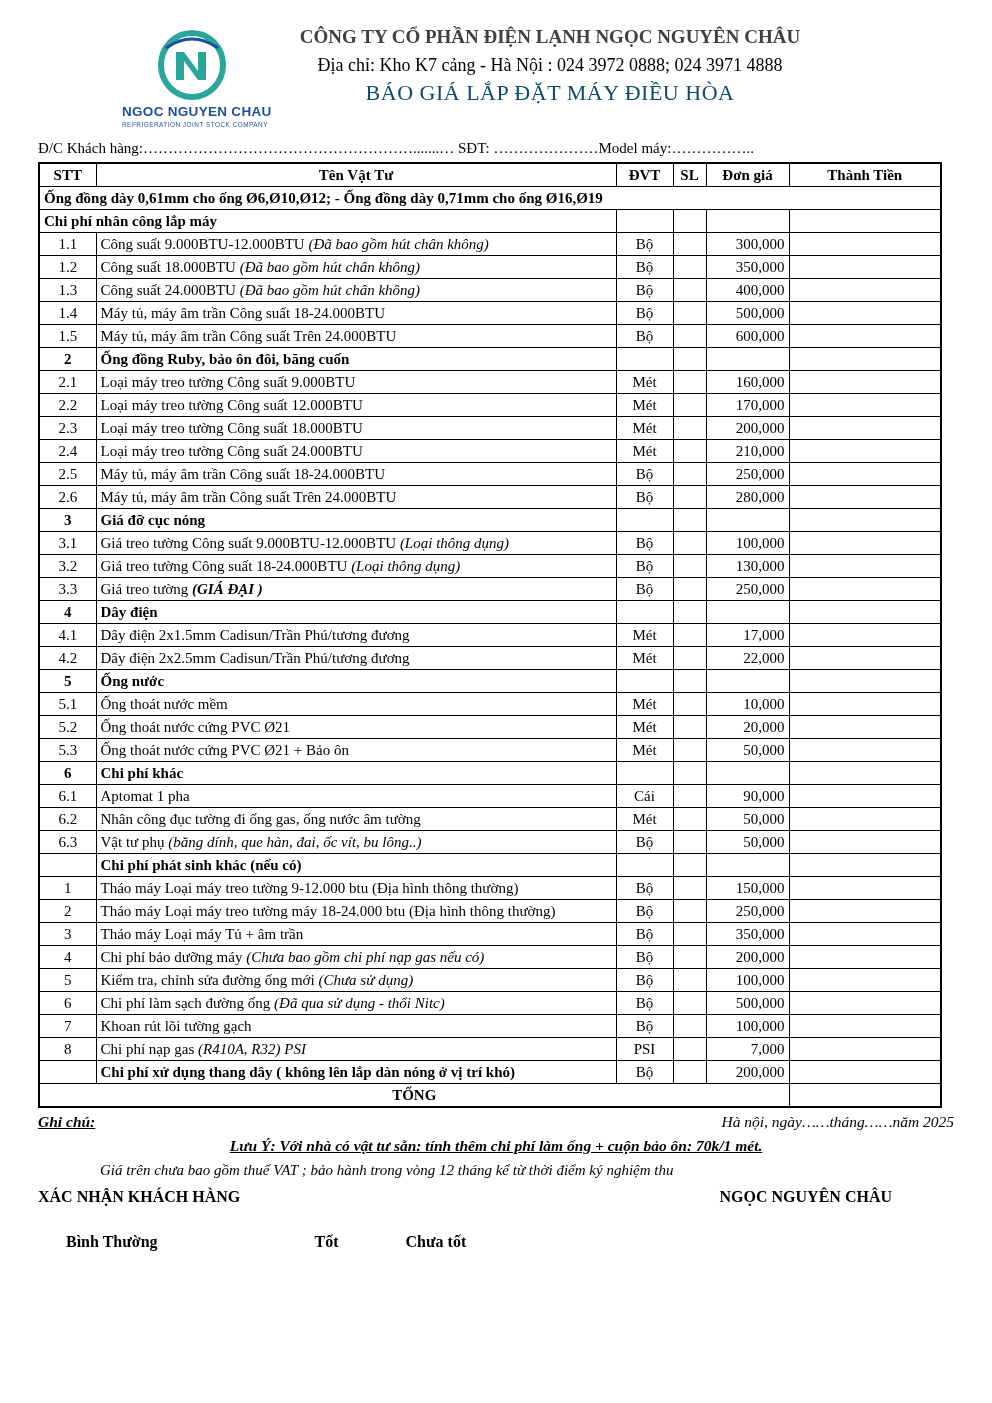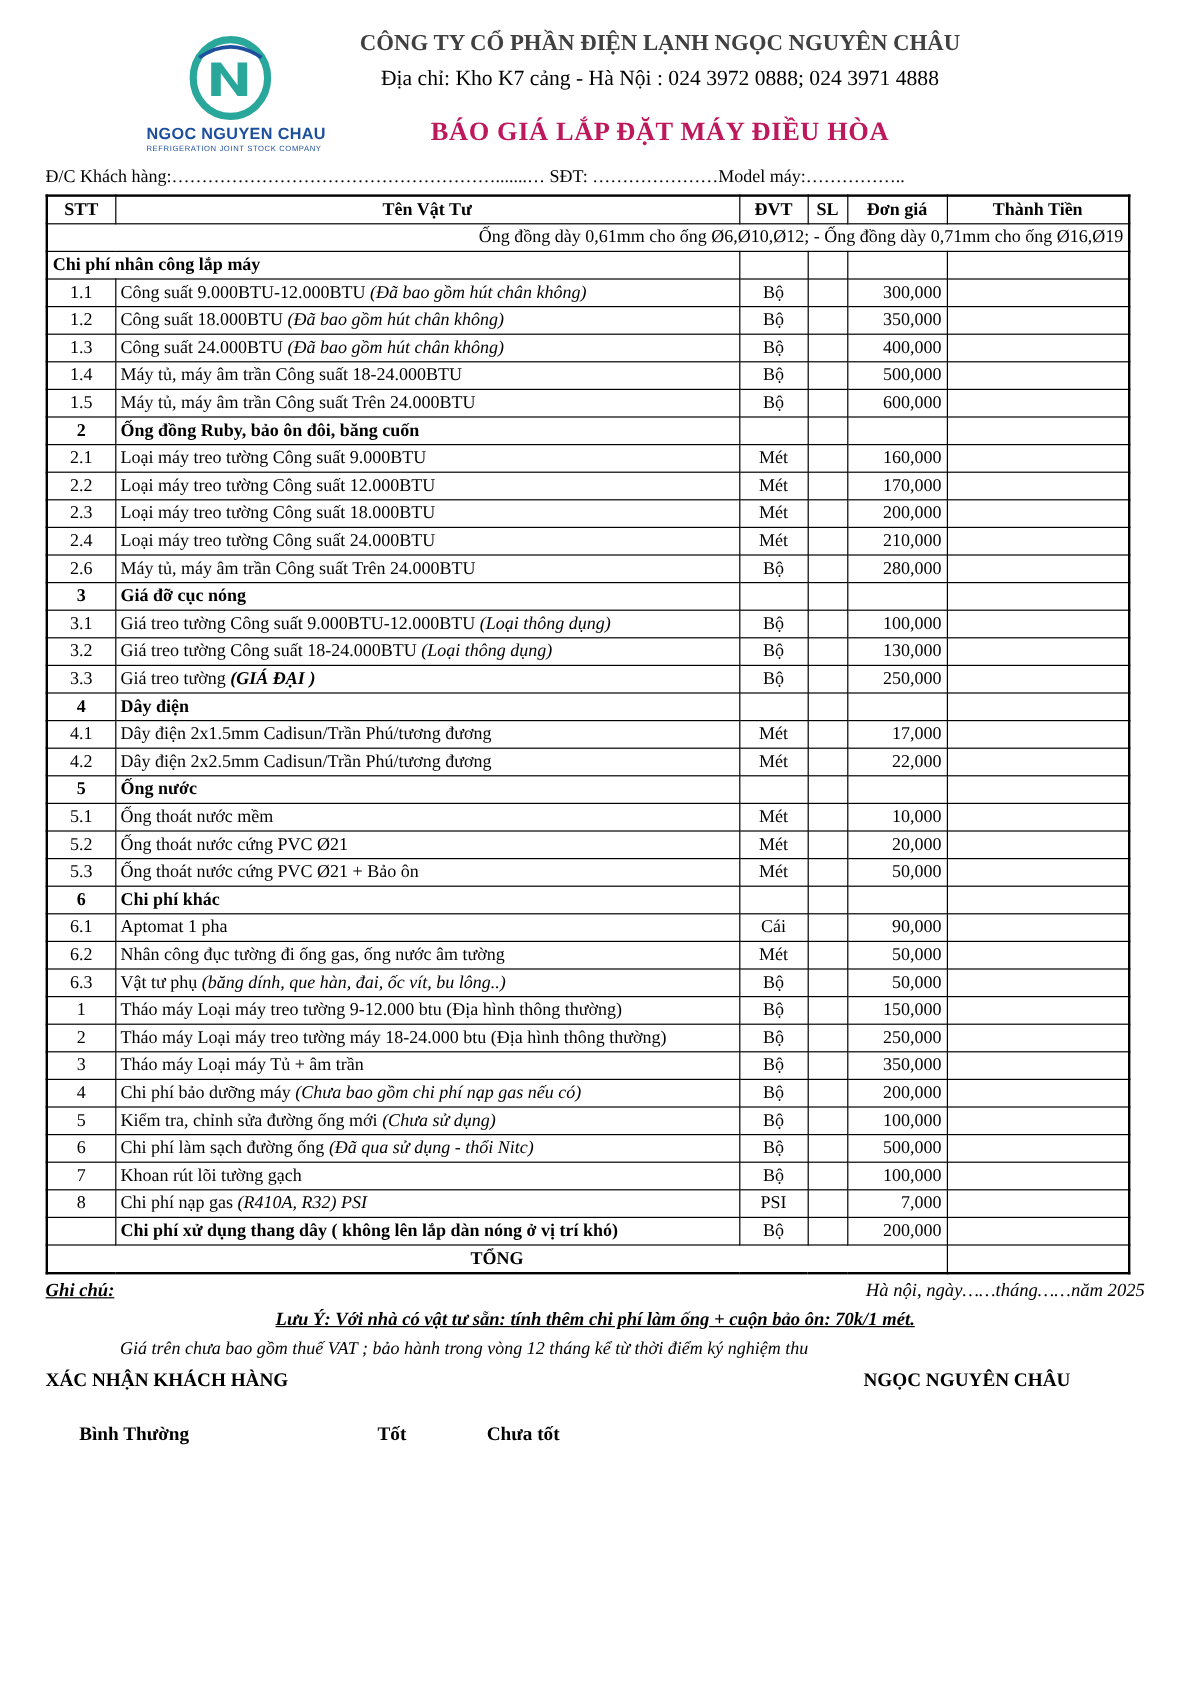--- a/index.html
+++ b/index.html
@@ -24,7 +24,7 @@
   .header-text { position: absolute; left: 150px; top: 26px; width: 800px; text-align: center; }
   .company-name { color: #404040; font-weight: bold; font-size: 19px; white-space: nowrap; }
   .address { font-size: 18px; margin-top: 7px; white-space: nowrap; }
-  .doc-title { color: #be185d; font-weight: bold; font-size: 22px; margin-top: 21px; letter-spacing: .5px; white-space: nowrap; }
+  .doc-title { color: #0c4a6e; font-weight: normal; font-size: 22px; margin-top: 4px; letter-spacing: .5px; white-space: nowrap; }
   .customer-line { margin: 6px 0 0 38px; font-size: 15px; white-space: nowrap; }
 
   

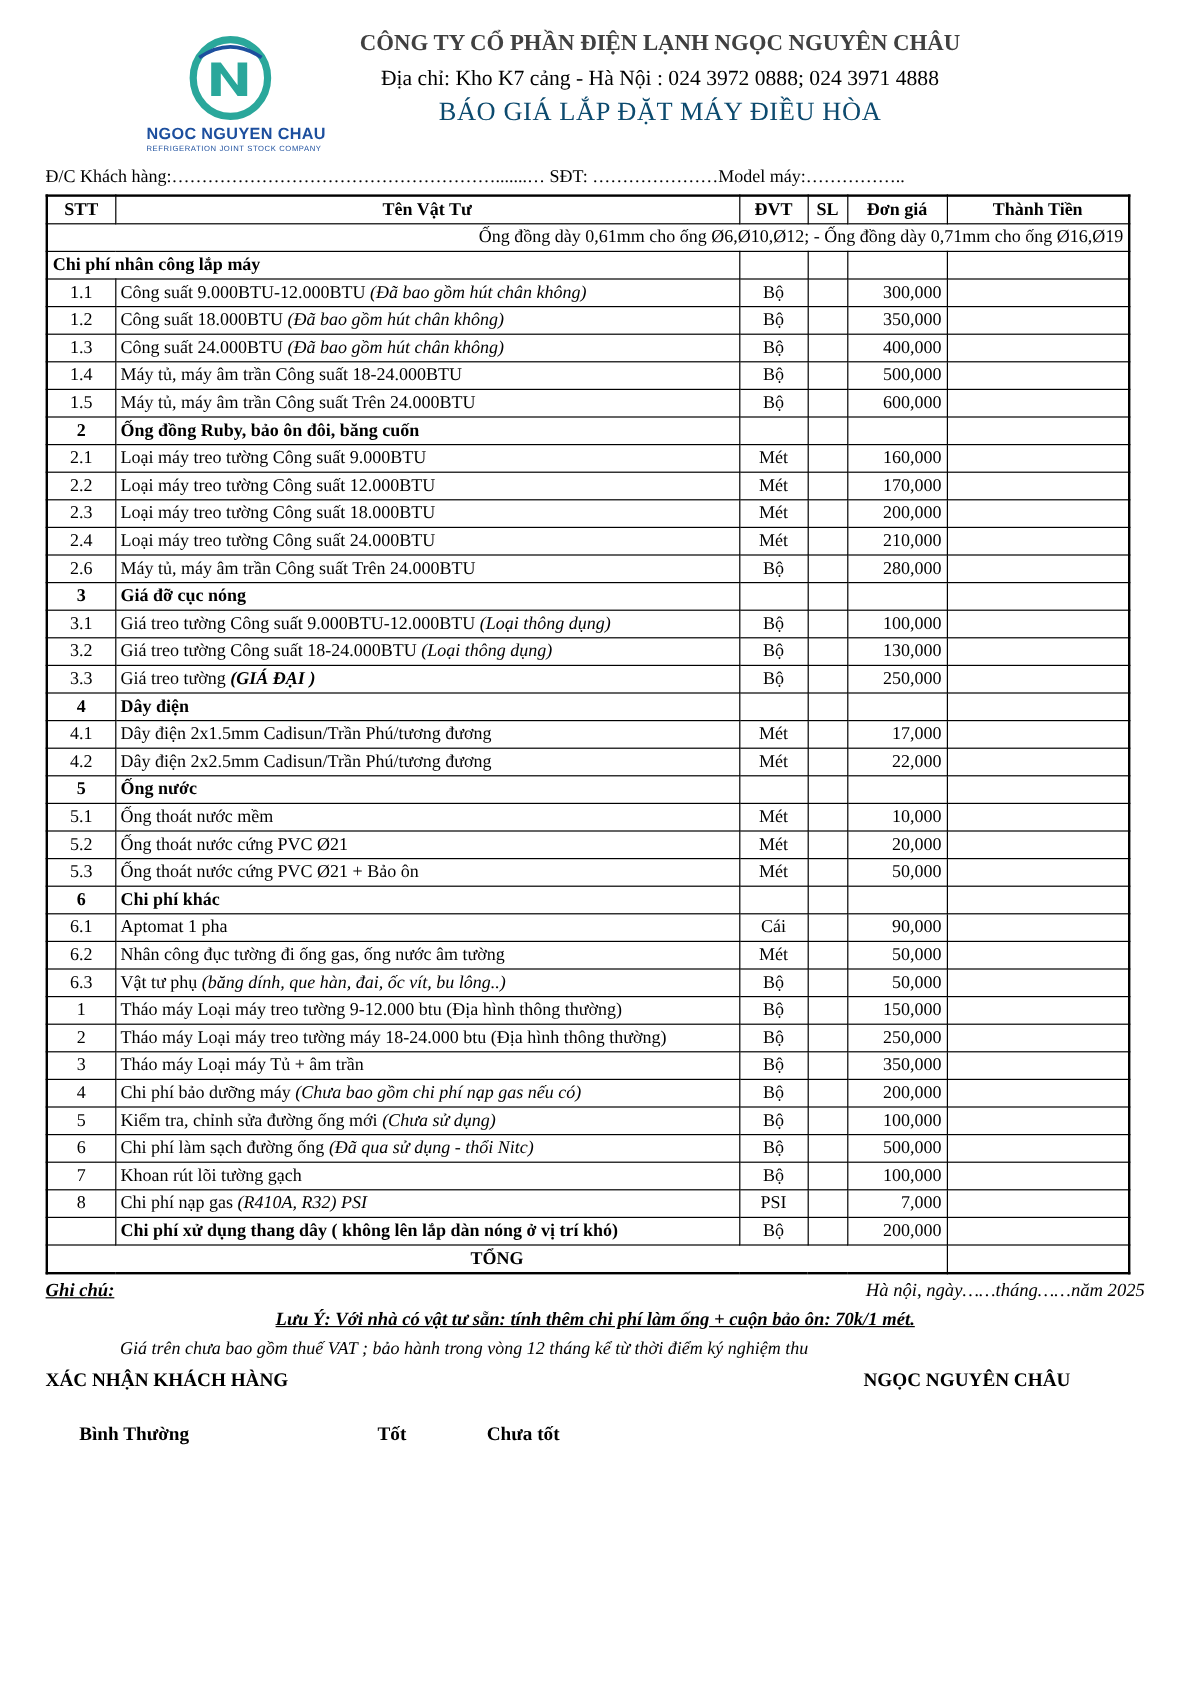--- a/index.html
+++ b/index.html
@@ -37,7 +37,7 @@
     font-size: 15px; padding: 0 4px; overflow: hidden; white-space: nowrap;
   }
   td.hd { font-weight: bold; text-align: center; font-size: 15.5px; }
-  td.span-cell { font-weight: normal; text-align: right; }
+  td.span-cell { font-weight: bold; text-align: left; }
   td.sec-merged { font-weight: bold; text-align: left; }
   td.stt { text-align: center; }
   td.nm { text-align: left; padding-left: 5px; }

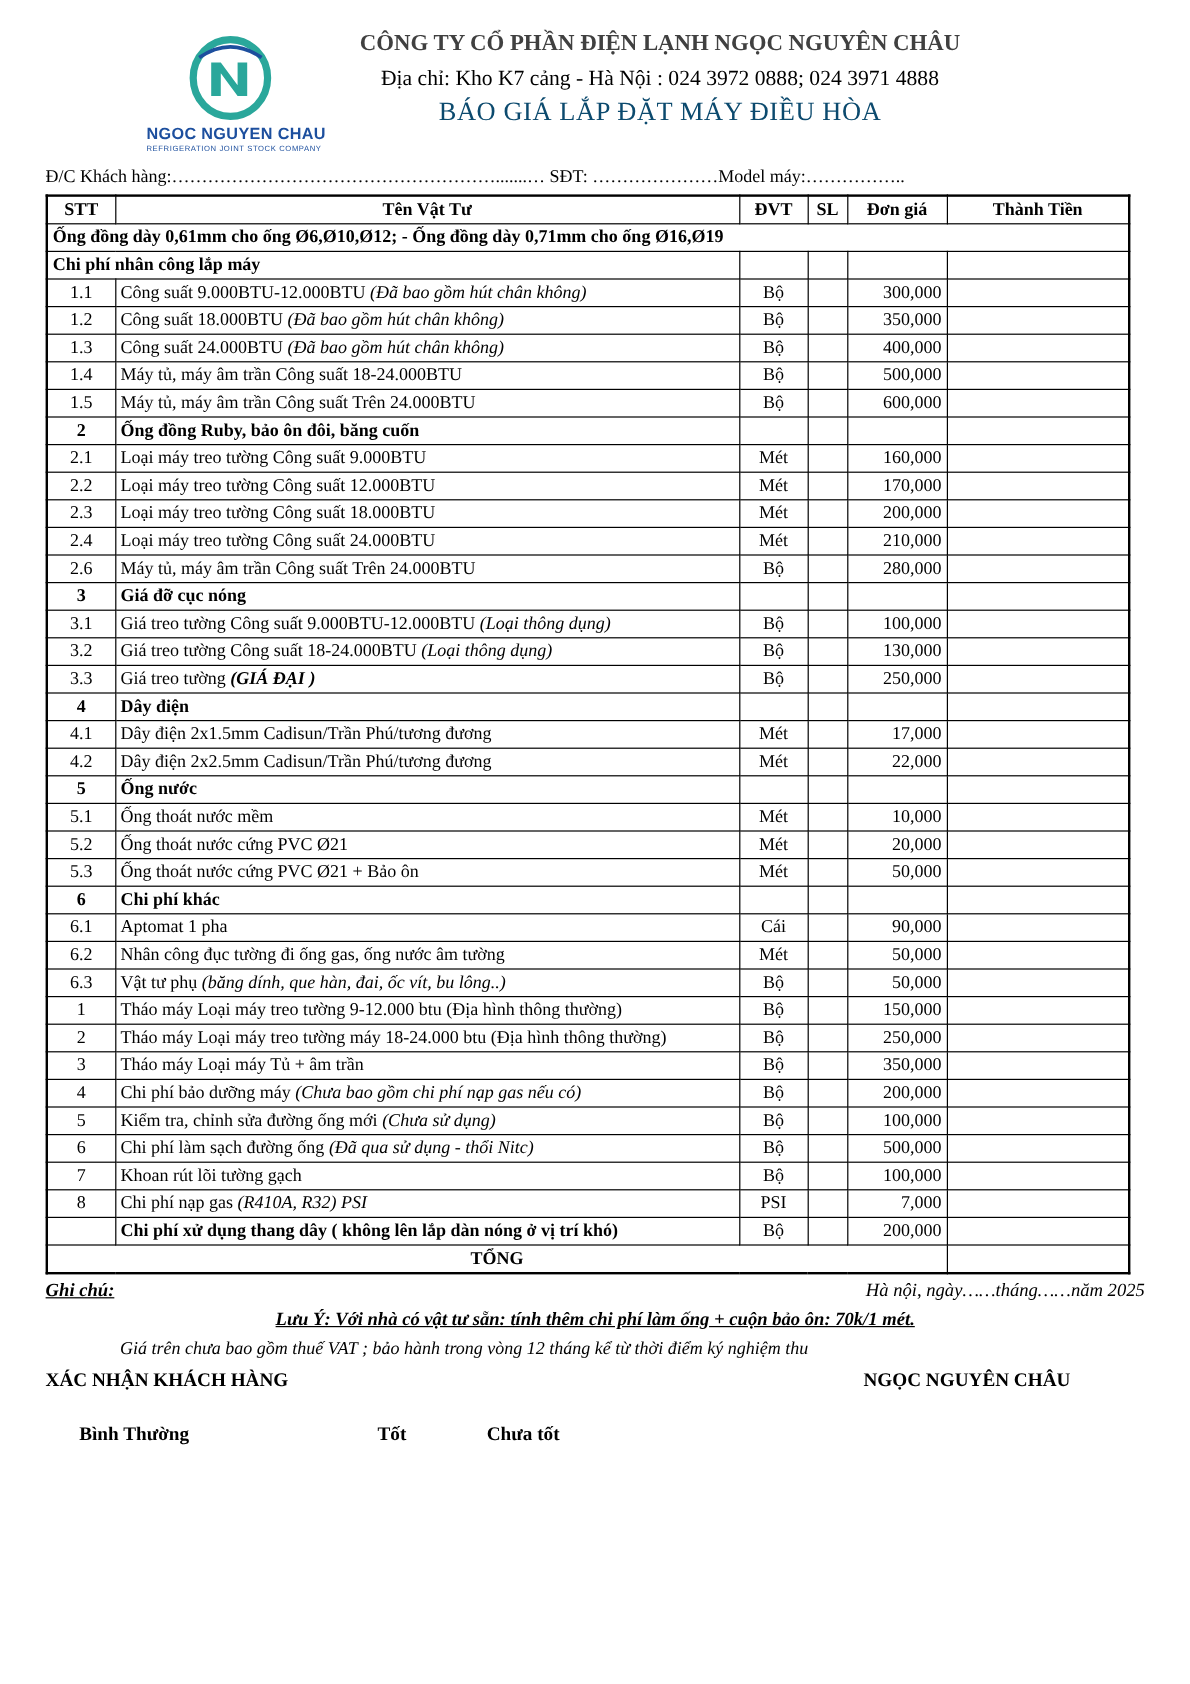--- a/index.html
+++ b/index.html
@@ -194,6 +194,14 @@
           <td class="ctr">Mét</td>
           <td class="ctr"></td>
           <td class="price">210,000</td>
+          <td></td>
+        </tr>
+        <tr>
+          <td class="stt">2.5</td>
+          <td class="nm"><span>Máy tủ, máy âm trần Công suất 18-24.000BTU</span></td>
+          <td class="ctr">Bộ</td>
+          <td class="ctr"></td>
+          <td class="price">250,000</td>
           <td></td>
         </tr>
         <tr>

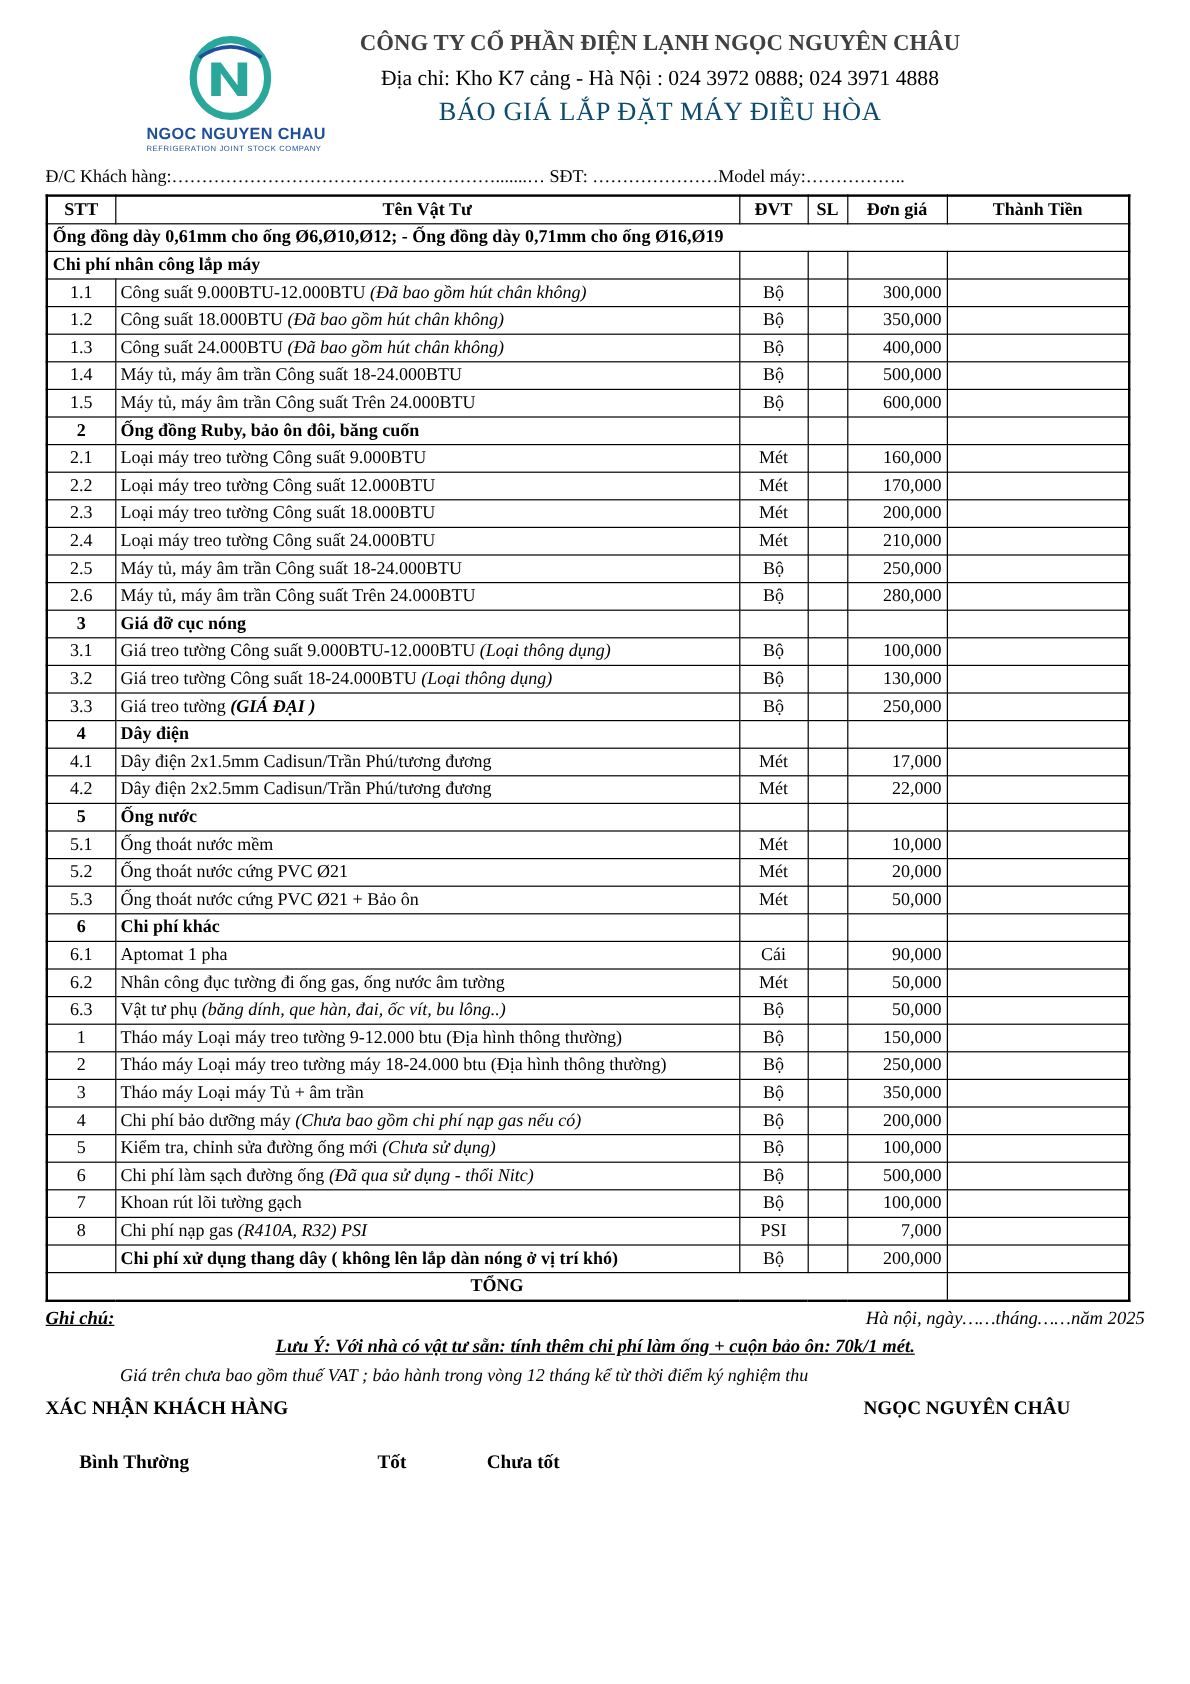--- a/index.html
+++ b/index.html
@@ -330,6 +330,14 @@
           <td class="ctr">Bộ</td>
           <td class="ctr"></td>
           <td class="price">50,000</td>
+          <td></td>
+        </tr>
+        <tr>
+          <td class="stt b"></td>
+          <td class="nm b"><span>Chi phí phát sinh khác (nếu có)</span></td>
+          <td class="ctr"></td>
+          <td class="ctr"></td>
+          <td class="price"></td>
           <td></td>
         </tr>
         <tr>

